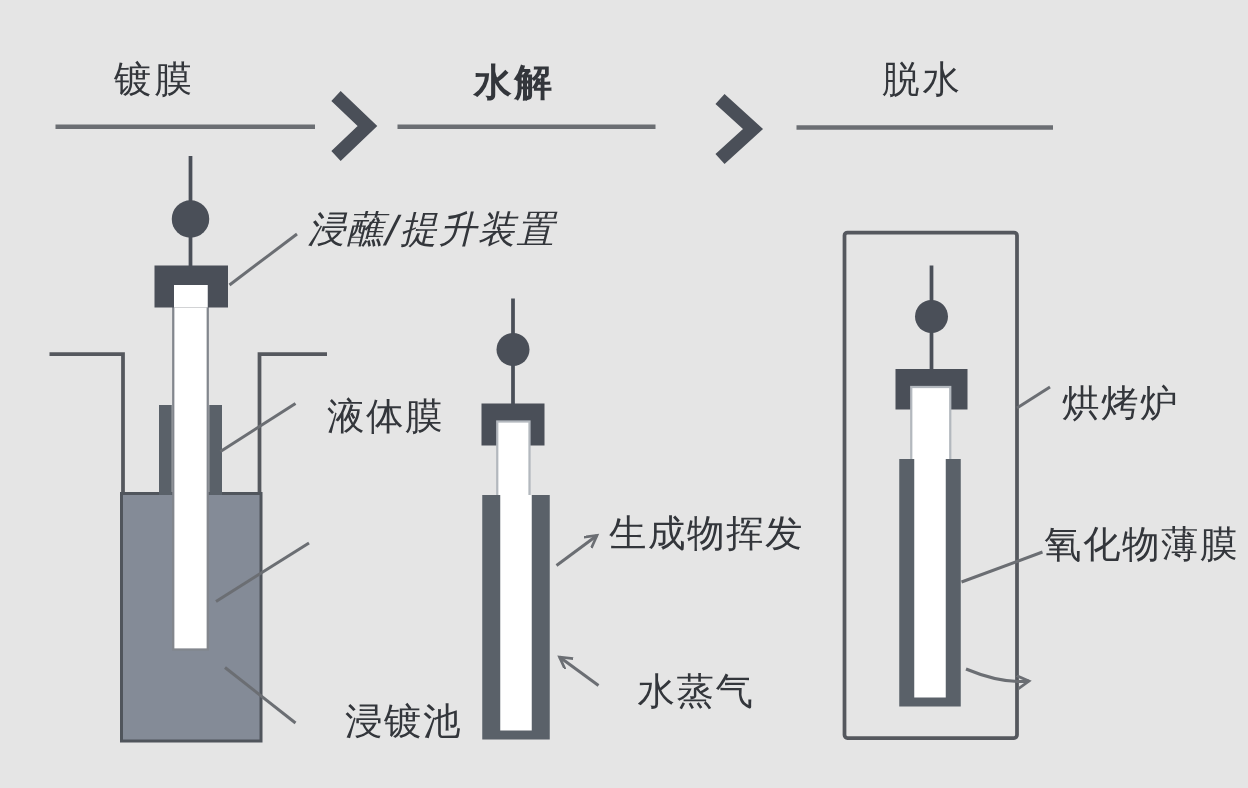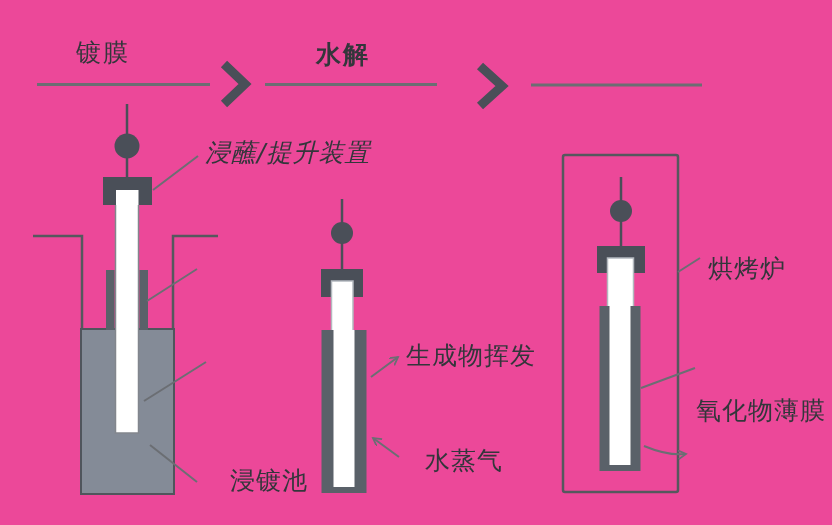--- a/index.html
+++ b/index.html
@@ -7,7 +7,7 @@
     position: relative;
     width: 832px;
     height: 525px;
-    background: #ec4899;
+    background: #e5e5e5;
     overflow: hidden;
     font-family: "DejaVu Sans", sans-serif;
     color: #33363b;

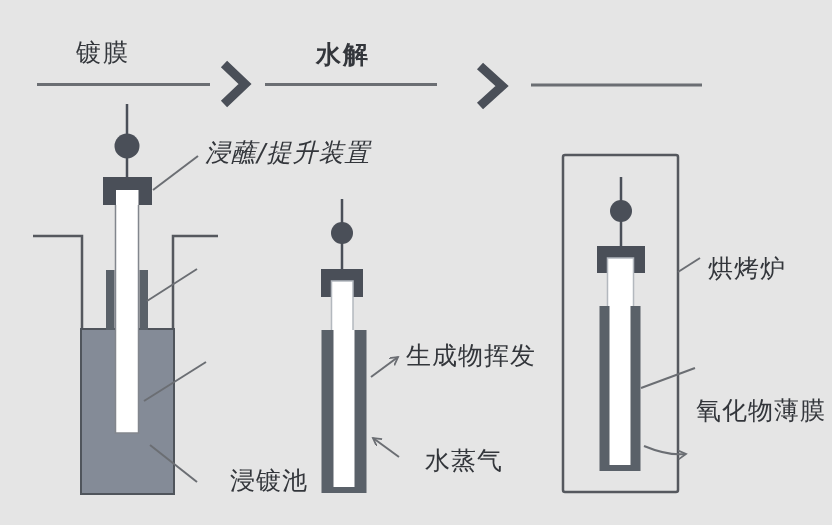--- a/index.html
+++ b/index.html
@@ -111,6 +111,7 @@
 
   <div class="stage-title" style="left:76px; top:36px;">镀膜</div>
   <div class="stage-title" style="left:316px; top:38px;font-weight:bold;">水解</div>
+  <div class="stage-title" style="left:588px; top:36px;">脱水</div>
 
   <div class="lbl" style="left:205px; top:139px;font-style:italic;">浸蘸/提升装置</div>
   <div class="lbl" style="left:406px; top:342px;">生成物挥发</div>

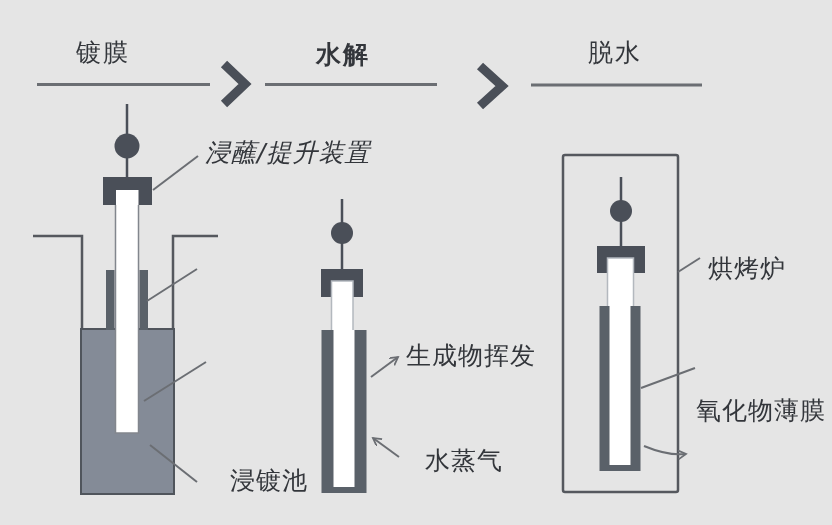--- a/index.html
+++ b/index.html
@@ -114,6 +114,7 @@
   <div class="stage-title" style="left:588px; top:36px;">脱水</div>
 
   <div class="lbl" style="left:205px; top:139px;font-style:italic;">浸蘸/提升装置</div>
+  <div class="lbl" style="left:218px; top:264px;">液体膜</div>
   <div class="lbl" style="left:406px; top:342px;">生成物挥发</div>
 
   <div class="lbl" style="left:230px; top:467px;">浸镀池</div>

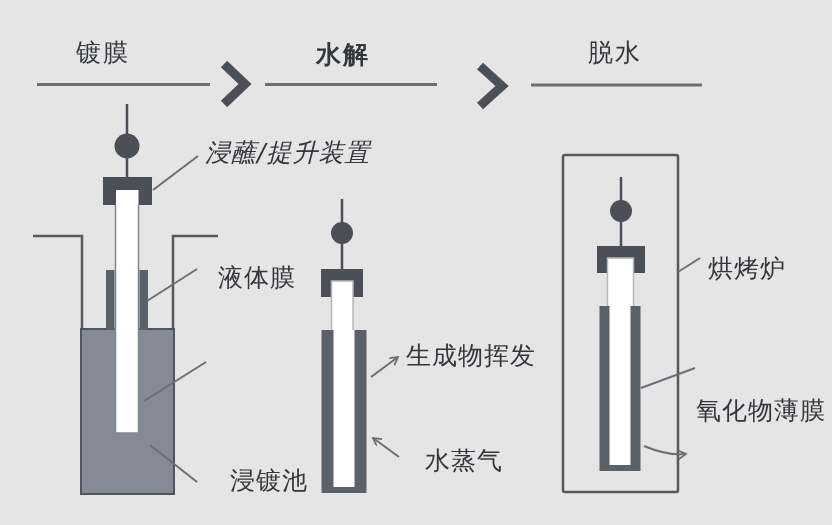--- a/index.html
+++ b/index.html
@@ -123,7 +123,7 @@
   </div>
 
   <div class="lbl" style="left:708px; top:219px;margin-top:36px;">烘烤炉</div>
-  <div class="lbl" style="left:696px; top:349px;margin-top:48px;">氧化物薄膜</div>
+  <div class="lbl" style="left:696px; top:349px;">氧化物薄膜</div>
 
 </div>
 

